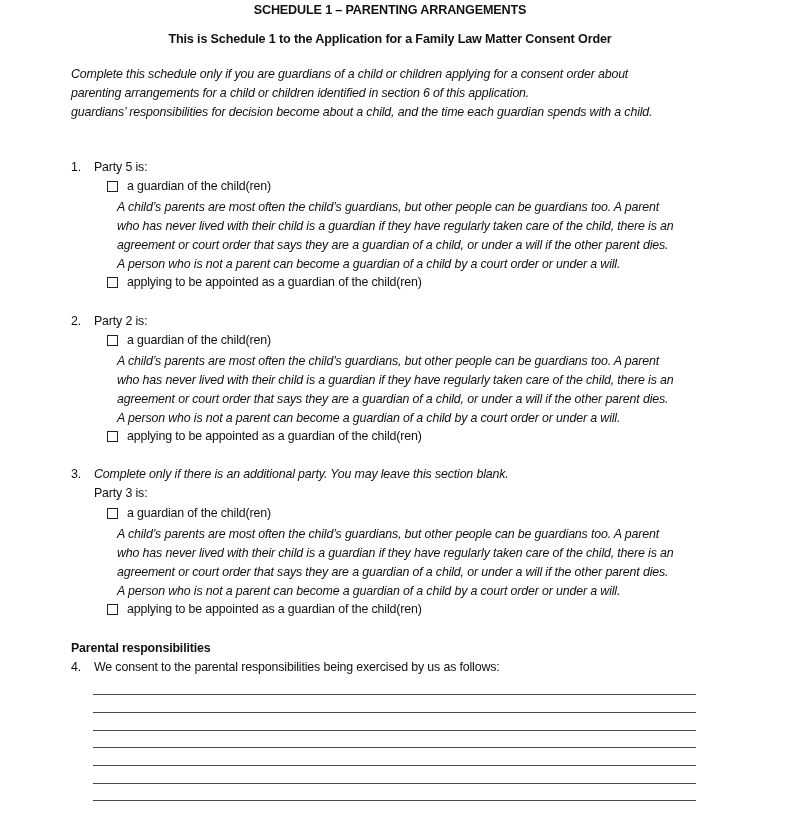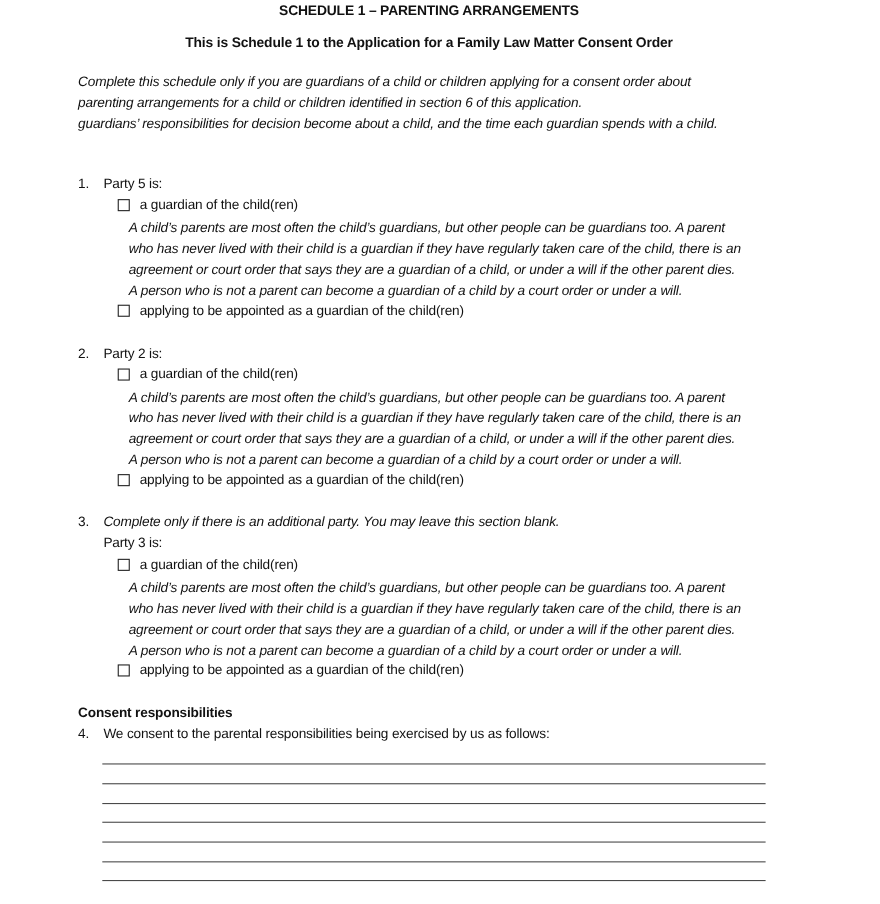--- a/index.html
+++ b/index.html
@@ -92,7 +92,7 @@
   <span>applying to be appointed as a guardian of the child(ren)</span>
 </div>
 
-<div class="heading" style="top:641px;">Consent responsibilities</div>
+<div class="heading" style="top:641px;">Parental responsibilities</div>
 <div class="num" style="top:660px;">4.</div>
 <div class="qlabel" style="top:660px;">We consent to the parental responsibilities being exercised by us as follows:</div>
 

